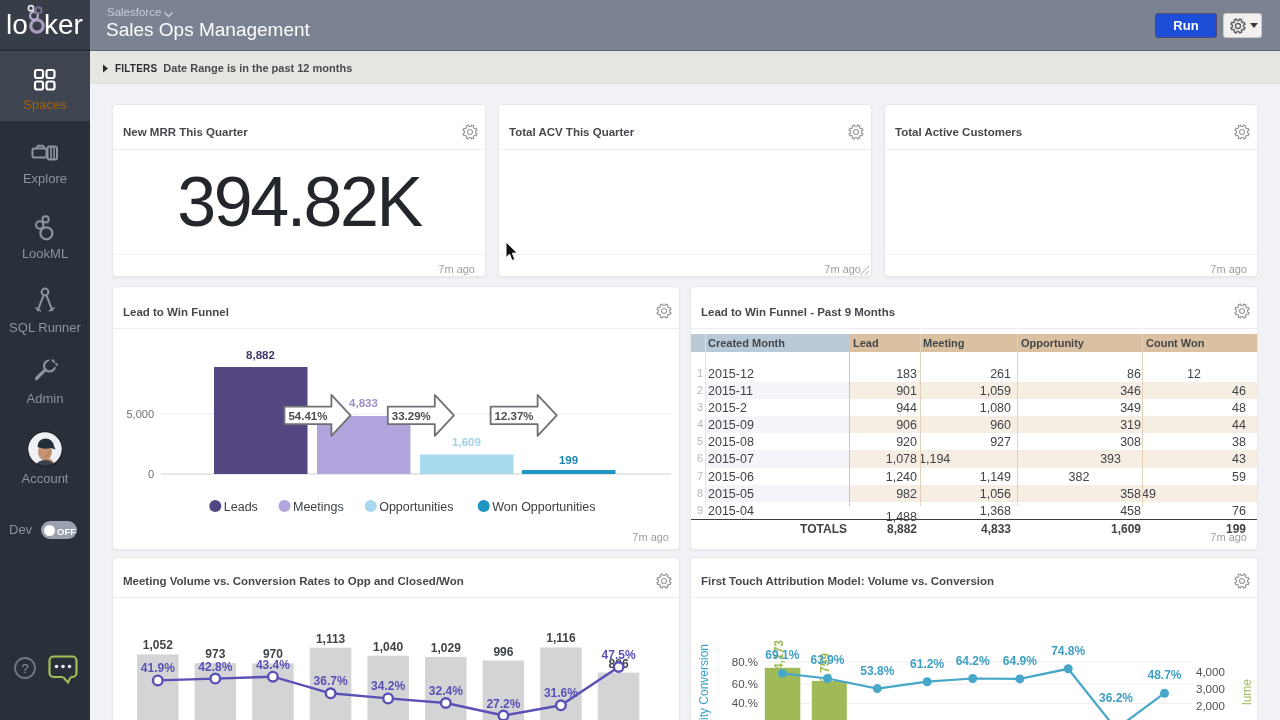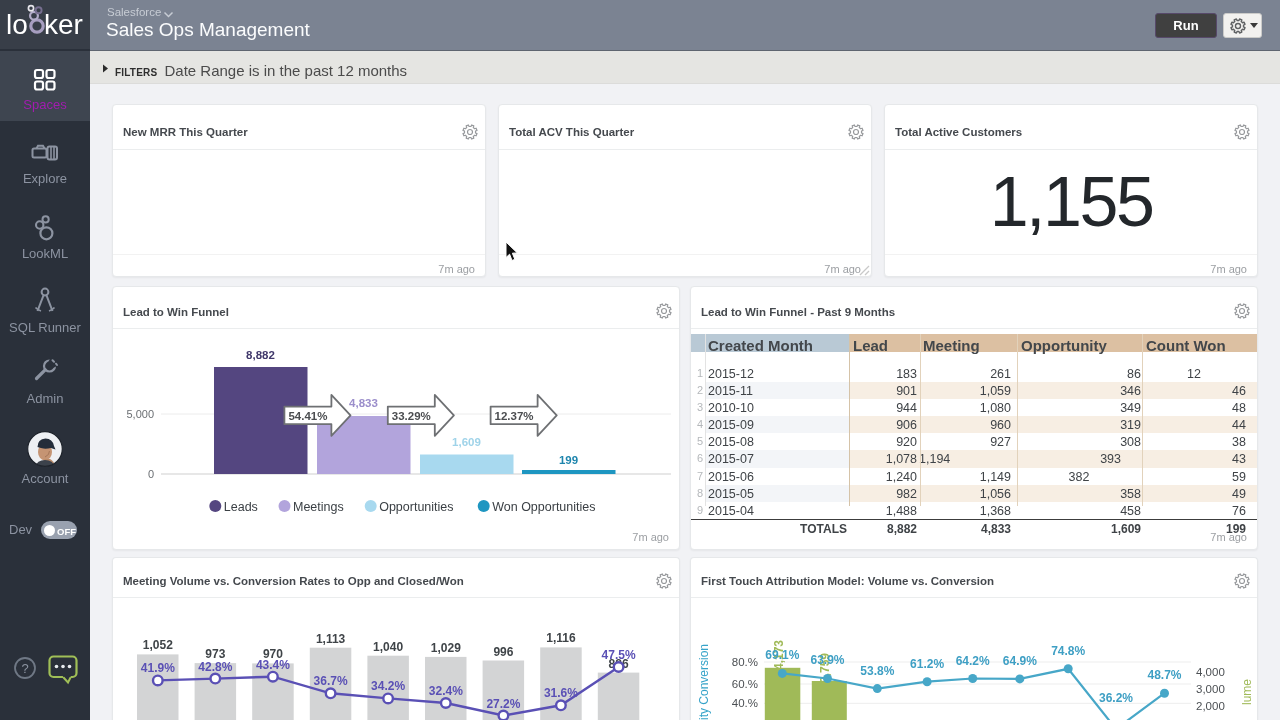--- a/index.html
+++ b/index.html
@@ -15,7 +15,7 @@
     <polyline points="1.5,1.5 5.5,5.5 9.5,1.5" fill="none" stroke="#c7ccd4" stroke-width="1.5"></polyline>
   </svg>
 <div class="abs" style="left:106px;top:19px;font-size:19px;color:#fbfcfd">Sales Ops Management</div>
-<div class="abs" style="left:1155px;top:13px;width:62px;height:25px;background:#404040;border:1px solid #57496a;border-radius:3px;color:#fff;font-size:13px;font-weight:bold;text-align:center;line-height:23px">Run</div>
+<div class="abs" style="left:1155px;top:13px;width:62px;height:25px;background:#1d4ed8;border:1px solid #57496a;border-radius:3px;color:#fff;font-size:13px;font-weight:bold;text-align:center;line-height:23px">Run</div>
 <div class="abs" style="left:1223px;top:13px;width:39px;height:25px;background:#f2f1ef;border:1px solid #cbcbc9;border-radius:3px"></div>
 <svg style="position:absolute;left:1228px;top:15.5px" width="20" height="20" viewBox="-10 -10 20 20">
     <path d="M7.01 1.63 L6.11 3.81 L4.57 3.24 L3.24 4.57 L3.81 6.11 L1.63 7.01 L0.94 5.52 L-0.94 5.52 L-1.63 7.01 L-3.81 6.11 L-3.24 4.57 L-4.57 3.24 L-6.11 3.81 L-7.01 1.63 L-5.52 0.94 L-5.52 -0.94 L-7.01 -1.63 L-6.11 -3.81 L-4.57 -3.24 L-3.24 -4.57 L-3.81 -6.11 L-1.63 -7.01 L-0.94 -5.52 L0.94 -5.52 L1.63 -7.01 L3.81 -6.11 L3.24 -4.57 L4.57 -3.24 L6.11 -3.81 L7.01 -1.63 L5.52 -0.94 L5.52 0.94 Z" fill="none" stroke="#5f6163" stroke-width="1.4" stroke-linejoin="round" transform="scale(1.0)"></path>

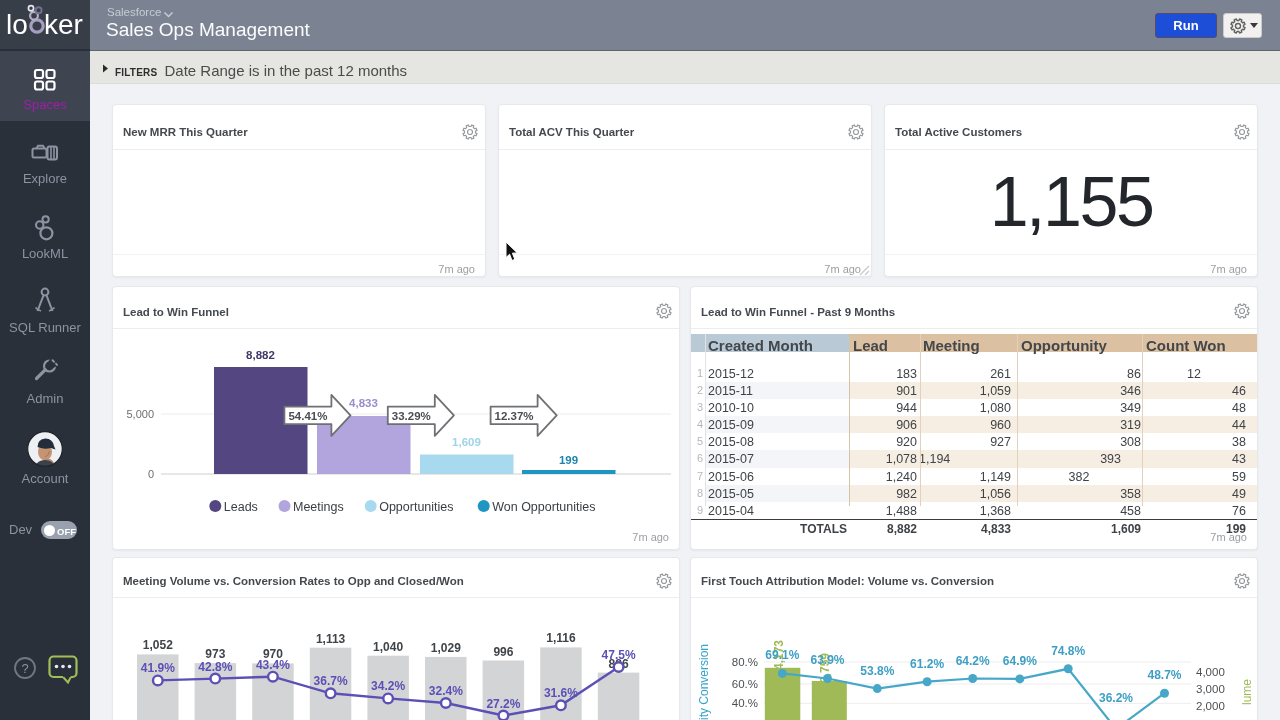--- a/index.html
+++ b/index.html
@@ -28,7 +28,7 @@
 <svg class="abs" style="left:102px;top:64px" width="7" height="9">
     <polygon points="1,0.5 6,4.5 1,8.5" fill="#2b2b2b"></polygon>
   </svg>
-<div class="abs" style="left:115px;top:62px;font-size:10px;font-weight:bold;color:#2e2e2e;letter-spacing:0.2px">FILTERS <span style="font-weight:normal;color:#4b4b4b;font-size:15px;letter-spacing:0">&nbsp;Date Range is in the past 12 months</span></div>
+<div class="abs" style="left:115px;top:62px;font-size:10px;font-weight:bold;color:#2e2e2e;letter-spacing:0.2px">FILTERS <span style="font-weight:bold;color:#4b4b4b;font-size:11px;letter-spacing:0">&nbsp;Date Range is in the past 12 months</span></div>
 <div class="abs" style="left:0;top:0;width:90px;height:720px;background:#2a303a"></div>
 <div class="abs" style="left:0;top:0;width:90px;height:49px;background:#383e48"></div>
 <svg class="abs" style="left:0;top:0" width="90" height="47">

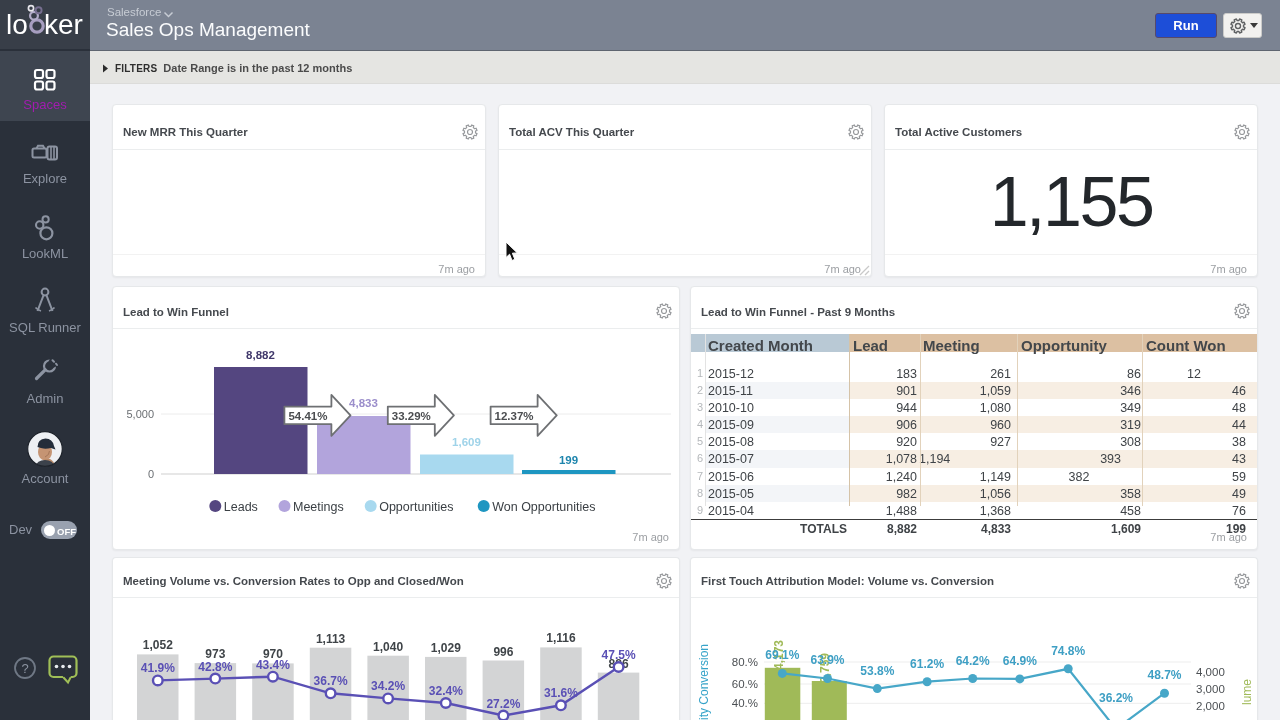--- a/index.html
+++ b/index.html
@@ -46,7 +46,7 @@
 <rect x="4" y="15.5" width="8" height="8" rx="2" fill="none" stroke="#fff" stroke-width="2.2"></rect>
 <rect x="15.5" y="15.5" width="8" height="8" rx="2" fill="none" stroke="#fff" stroke-width="2.2"></rect>
 </svg>
-<div class="abs" style="left:0;top:97px;width:90px;text-align:center;font-size:13px;color:#a21caf">Spaces</div>
+<div class="abs" style="left:0;top:97px;width:90px;text-align:center;font-size:13px;color:#a16207">Spaces</div>
 <svg class="abs" style="left:31px;top:144px" width="28" height="20">
 <rect x="1.5" y="4.5" width="14" height="9" rx="1.5" fill="none" stroke="#8c93a1" stroke-width="2"></rect>
 <path d="M5.5 4.5 L7 1.8 L12 1.8 L13.5 4.5" fill="none" stroke="#8c93a1" stroke-width="2"></path>

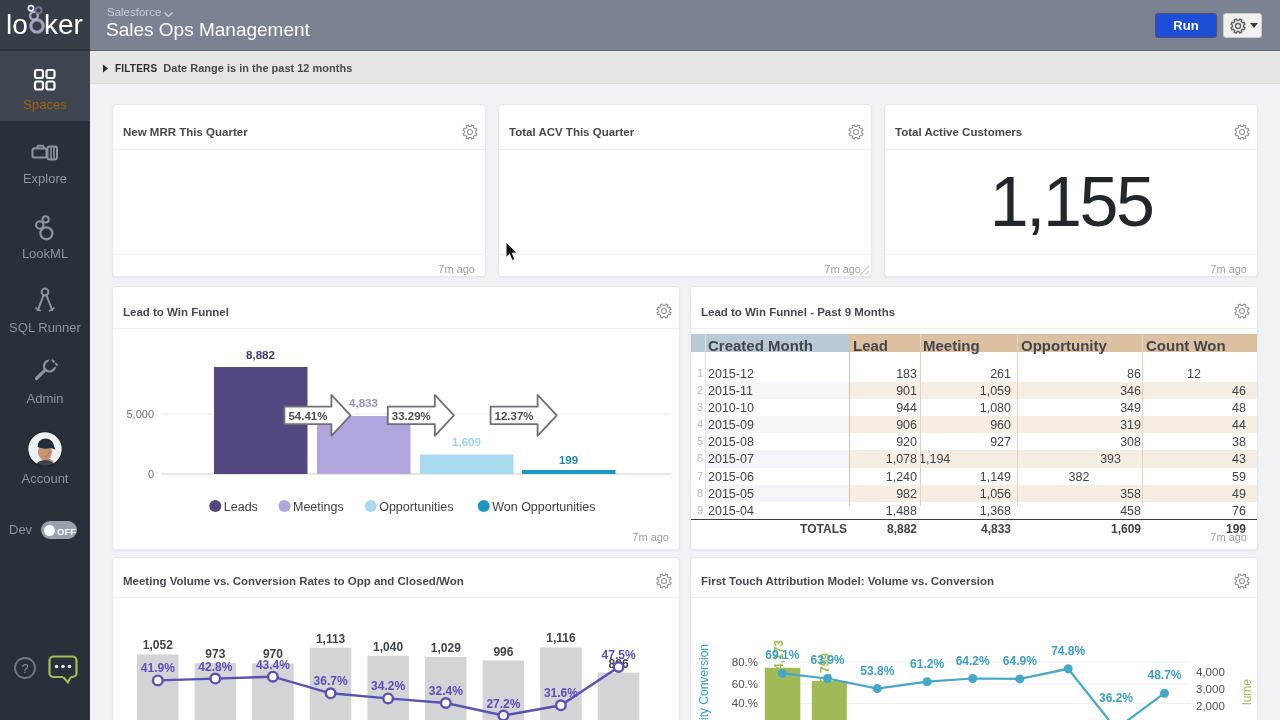--- a/index.html
+++ b/index.html
@@ -117,6 +117,7 @@
       <path d="M7.01 1.63 L6.11 3.81 L4.57 3.24 L3.24 4.57 L3.81 6.11 L1.63 7.01 L0.94 5.52 L-0.94 5.52 L-1.63 7.01 L-3.81 6.11 L-3.24 4.57 L-4.57 3.24 L-6.11 3.81 L-7.01 1.63 L-5.52 0.94 L-5.52 -0.94 L-7.01 -1.63 L-6.11 -3.81 L-4.57 -3.24 L-3.24 -4.57 L-3.81 -6.11 L-1.63 -7.01 L-0.94 -5.52 L0.94 -5.52 L1.63 -7.01 L3.81 -6.11 L3.24 -4.57 L4.57 -3.24 L6.11 -3.81 L7.01 -1.63 L5.52 -0.94 L5.52 0.94 Z" fill="none" stroke="#97999c" stroke-width="1.2" stroke-linejoin="round" transform="scale(1.0)"></path>
       <circle cx="0" cy="0" r="2.5" fill="none" stroke="#97999c" stroke-width="1.2"></circle>
     </svg>
+<div class="abs" style="left:0;top:57px;width:372px;text-align:center;font-size:70px;color:#23272b;letter-spacing:-2.5px">394.82K</div>
 <div class="abs" style="left:0;right:0;top:149px;border-top:1px solid #f2f2f2"></div>
 <div class="ago" style="top:158px">7m ago</div>
 </div>

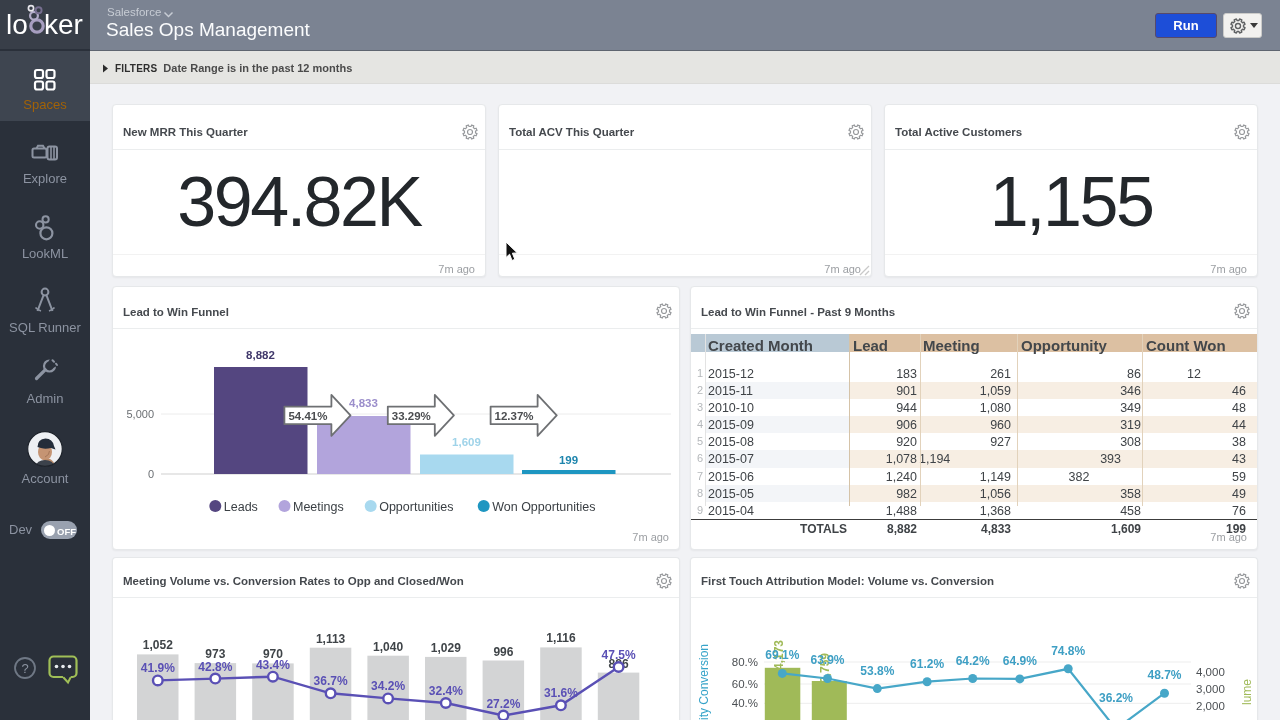--- a/index.html
+++ b/index.html
@@ -138,7 +138,6 @@
       <path d="M7.01 1.63 L6.11 3.81 L4.57 3.24 L3.24 4.57 L3.81 6.11 L1.63 7.01 L0.94 5.52 L-0.94 5.52 L-1.63 7.01 L-3.81 6.11 L-3.24 4.57 L-4.57 3.24 L-6.11 3.81 L-7.01 1.63 L-5.52 0.94 L-5.52 -0.94 L-7.01 -1.63 L-6.11 -3.81 L-4.57 -3.24 L-3.24 -4.57 L-3.81 -6.11 L-1.63 -7.01 L-0.94 -5.52 L0.94 -5.52 L1.63 -7.01 L3.81 -6.11 L3.24 -4.57 L4.57 -3.24 L6.11 -3.81 L7.01 -1.63 L5.52 -0.94 L5.52 0.94 Z" fill="none" stroke="#97999c" stroke-width="1.2" stroke-linejoin="round" transform="scale(1.0)"></path>
       <circle cx="0" cy="0" r="2.5" fill="none" stroke="#97999c" stroke-width="1.2"></circle>
     </svg>
-<div class="abs" style="left:0;top:57px;width:372px;text-align:center;font-size:70px;color:#23272b;letter-spacing:-2.5px">1,155</div>
 <div class="abs" style="left:0;right:0;top:149px;border-top:1px solid #f2f2f2"></div>
 <div class="ago" style="top:158px">7m ago</div>
 </div>

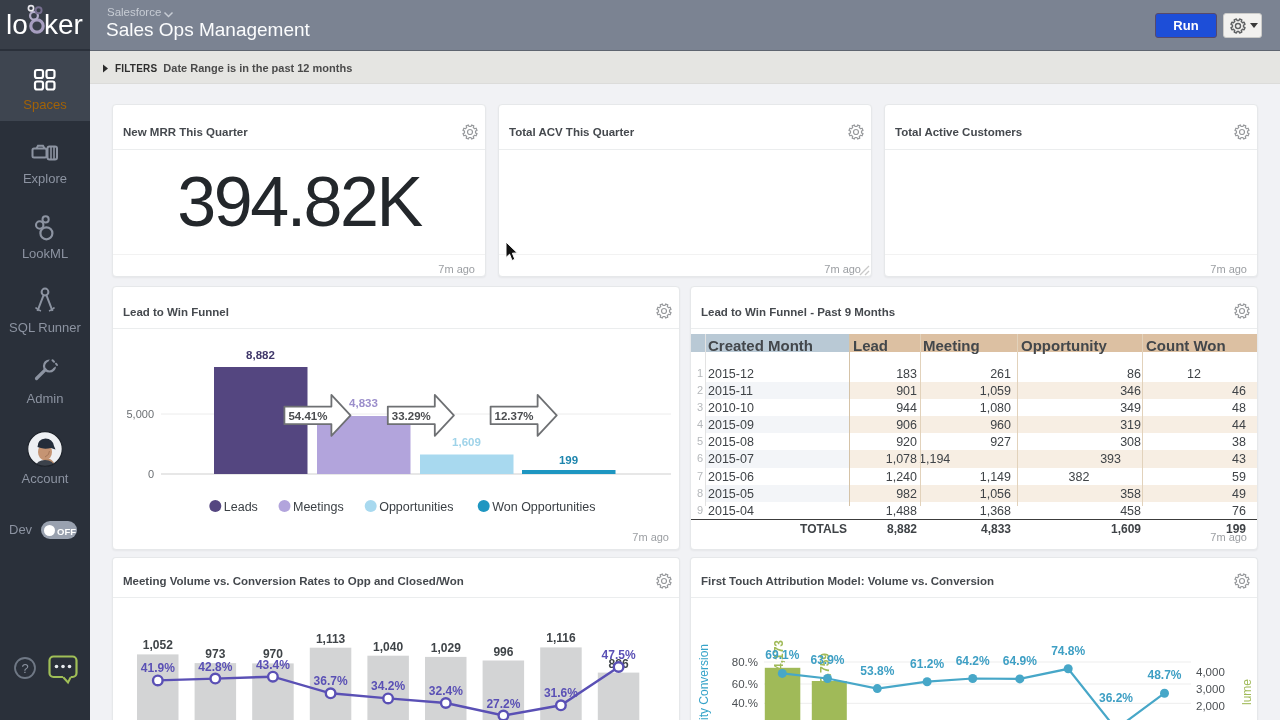--- a/index.html
+++ b/index.html
@@ -193,7 +193,7 @@
       <circle cx="0" cy="0" r="2.5" fill="none" stroke="#97999c" stroke-width="1.2"></circle>
     </svg>
 <div class="abs" style="left:0px;top:47px;width:566px">
-      <div style="position:relative;height:31px;font-size:15px;font-weight:bold;color:#43474b">
+      <div style="position:relative;height:31px;font-size:11px;font-weight:bold;color:#43474b">
         <div class="abs" style="left:0;width:158px;height:18px;background:#b9c9d5"></div>
         <div class="abs" style="left:158px;width:408px;height:18px;background:#dcc0a2"></div>
         <div class="abs" style="left:17px;top:2.5px">Created Month</div>

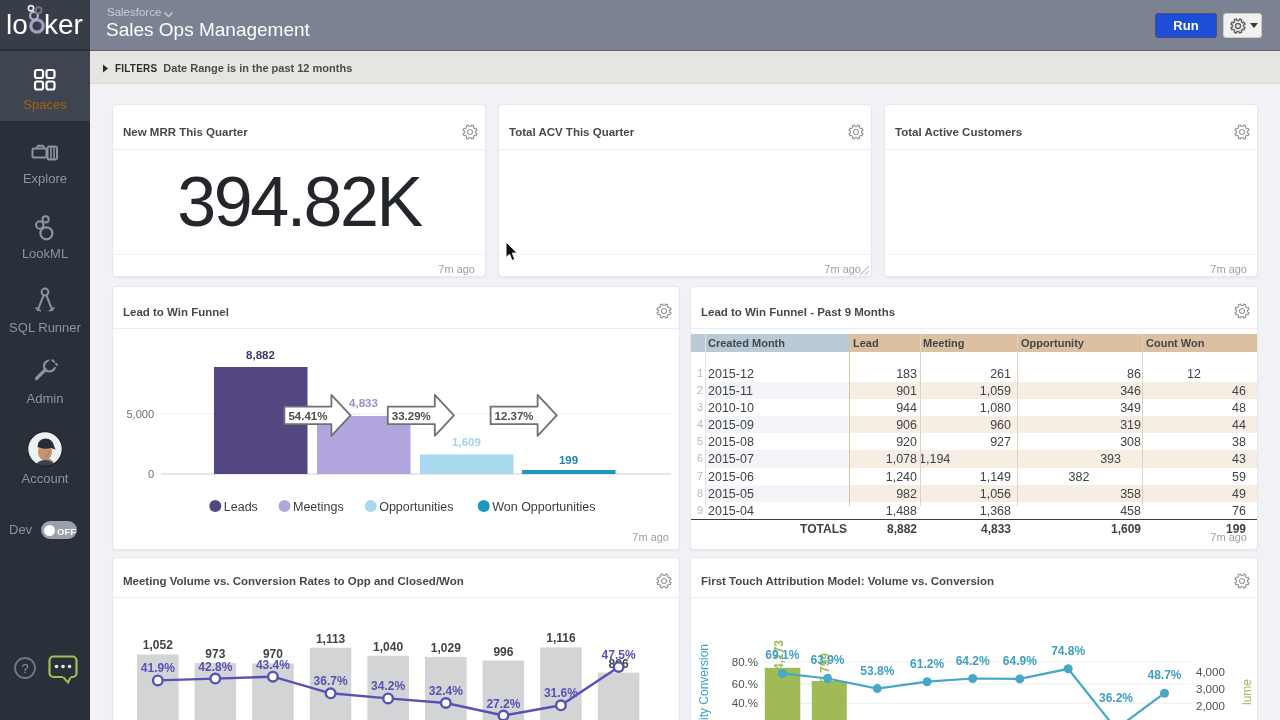--- a/index.html
+++ b/index.html
@@ -226,7 +226,7 @@
         <div class="abs" style="left:14px;width:144px;height:17.1px;background:#fff"></div>
         <div class="abs" style="left:158px;width:408px;height:17.1px;background:#fff"></div>
         <div class="abs" style="left:0;width:12px;text-align:right;top:2px;font-size:11px;color:#b5b8bb">3</div>
-        <div class="abs" style="left:17px;top:2px">2010-10</div>
+        <div class="abs" style="left:17px;top:2px">2015-2</div>
         <div class="abs" style="left:158px;width:68px;text-align:right;top:2px">944</div>
         <div class="abs" style="left:228px;width:92px;text-align:right;top:2px">1,080</div>
         <div class="abs" style="left:326px;width:124px;text-align:right;top:2px">349</div>

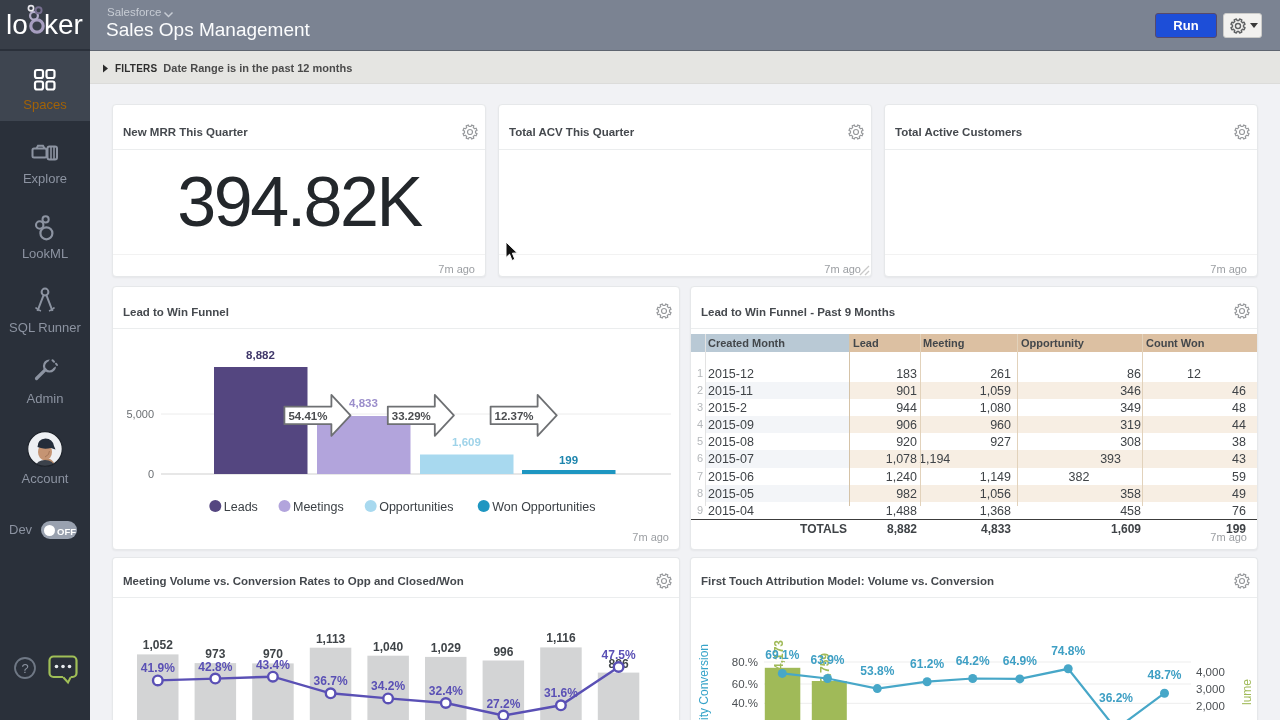--- a/index.html
+++ b/index.html
@@ -280,7 +280,7 @@
         <div class="abs" style="left:158px;width:68px;text-align:right;top:2px">982</div>
         <div class="abs" style="left:228px;width:92px;text-align:right;top:2px">1,056</div>
         <div class="abs" style="left:326px;width:124px;text-align:right;top:2px">358</div>
-        <div class="abs" style="left:451px;width:104px;text-align:right;top:2px">49</div>
+        <div class="abs" style="left:451px;width:104px;text-align:left;top:2px">49</div>
       </div>
       <div style="position:relative;height:17.1px;font-size:12.5px;color:#3f4347">
         <div class="abs" style="left:14px;width:144px;height:17.1px;background:#fff"></div>

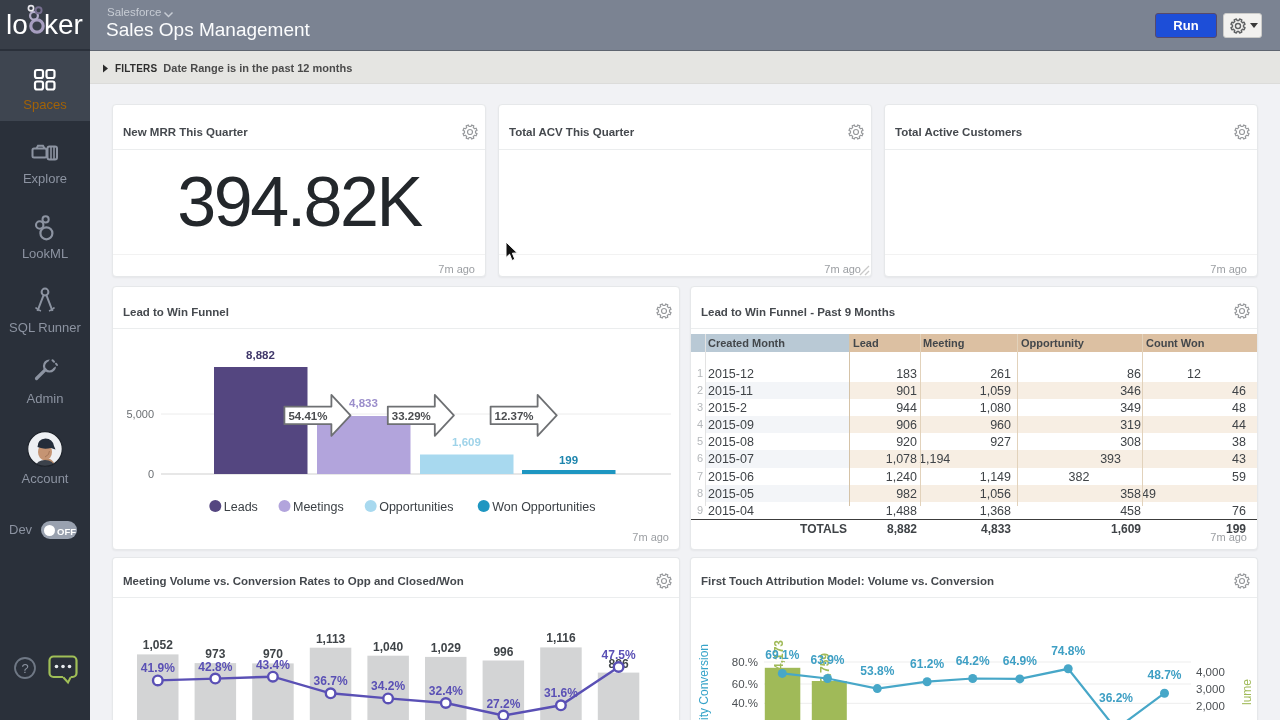--- a/index.html
+++ b/index.html
@@ -287,7 +287,7 @@
         <div class="abs" style="left:158px;width:408px;height:17.1px;background:#fff"></div>
         <div class="abs" style="left:0;width:12px;text-align:right;top:2px;font-size:11px;color:#b5b8bb">9</div>
         <div class="abs" style="left:17px;top:2px">2015-04</div>
-        <div class="abs" style="left:158px;width:68px;text-align:right;top:2px">1,488</div>
+        <div class="abs" style="left:158px;width:68px;text-align:right;top:8px">1,488</div>
         <div class="abs" style="left:228px;width:92px;text-align:right;top:2px">1,368</div>
         <div class="abs" style="left:326px;width:124px;text-align:right;top:2px">458</div>
         <div class="abs" style="left:451px;width:104px;text-align:right;top:2px">76</div>

